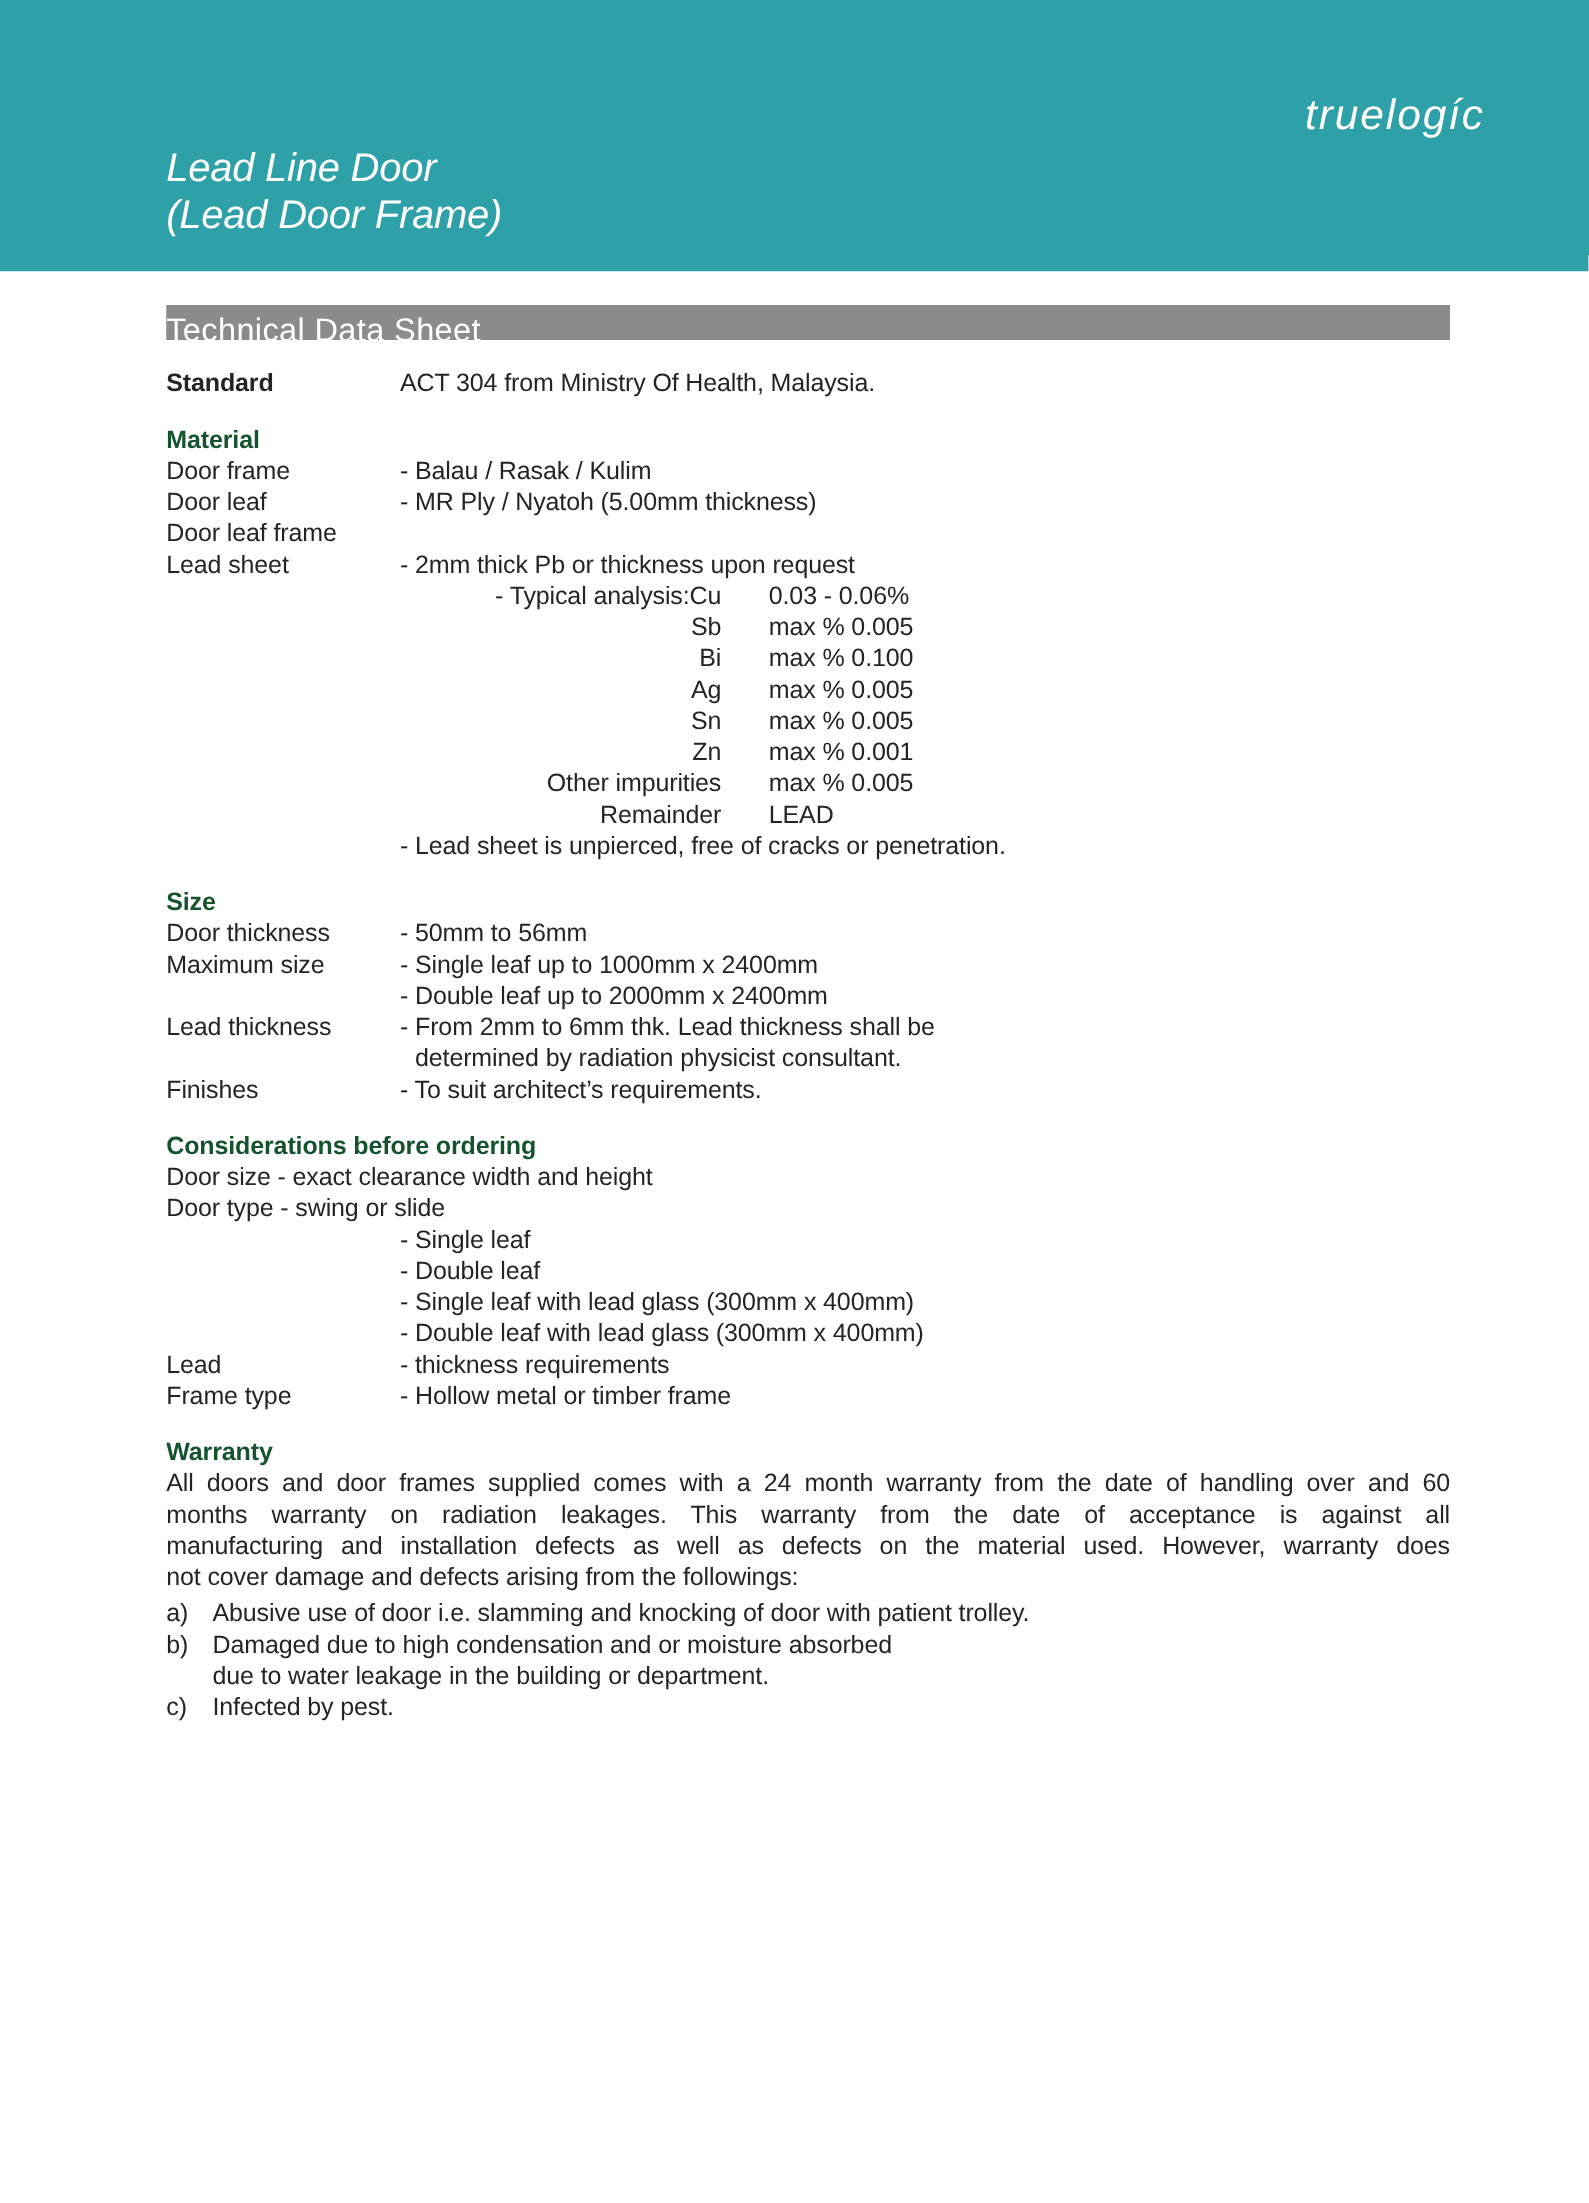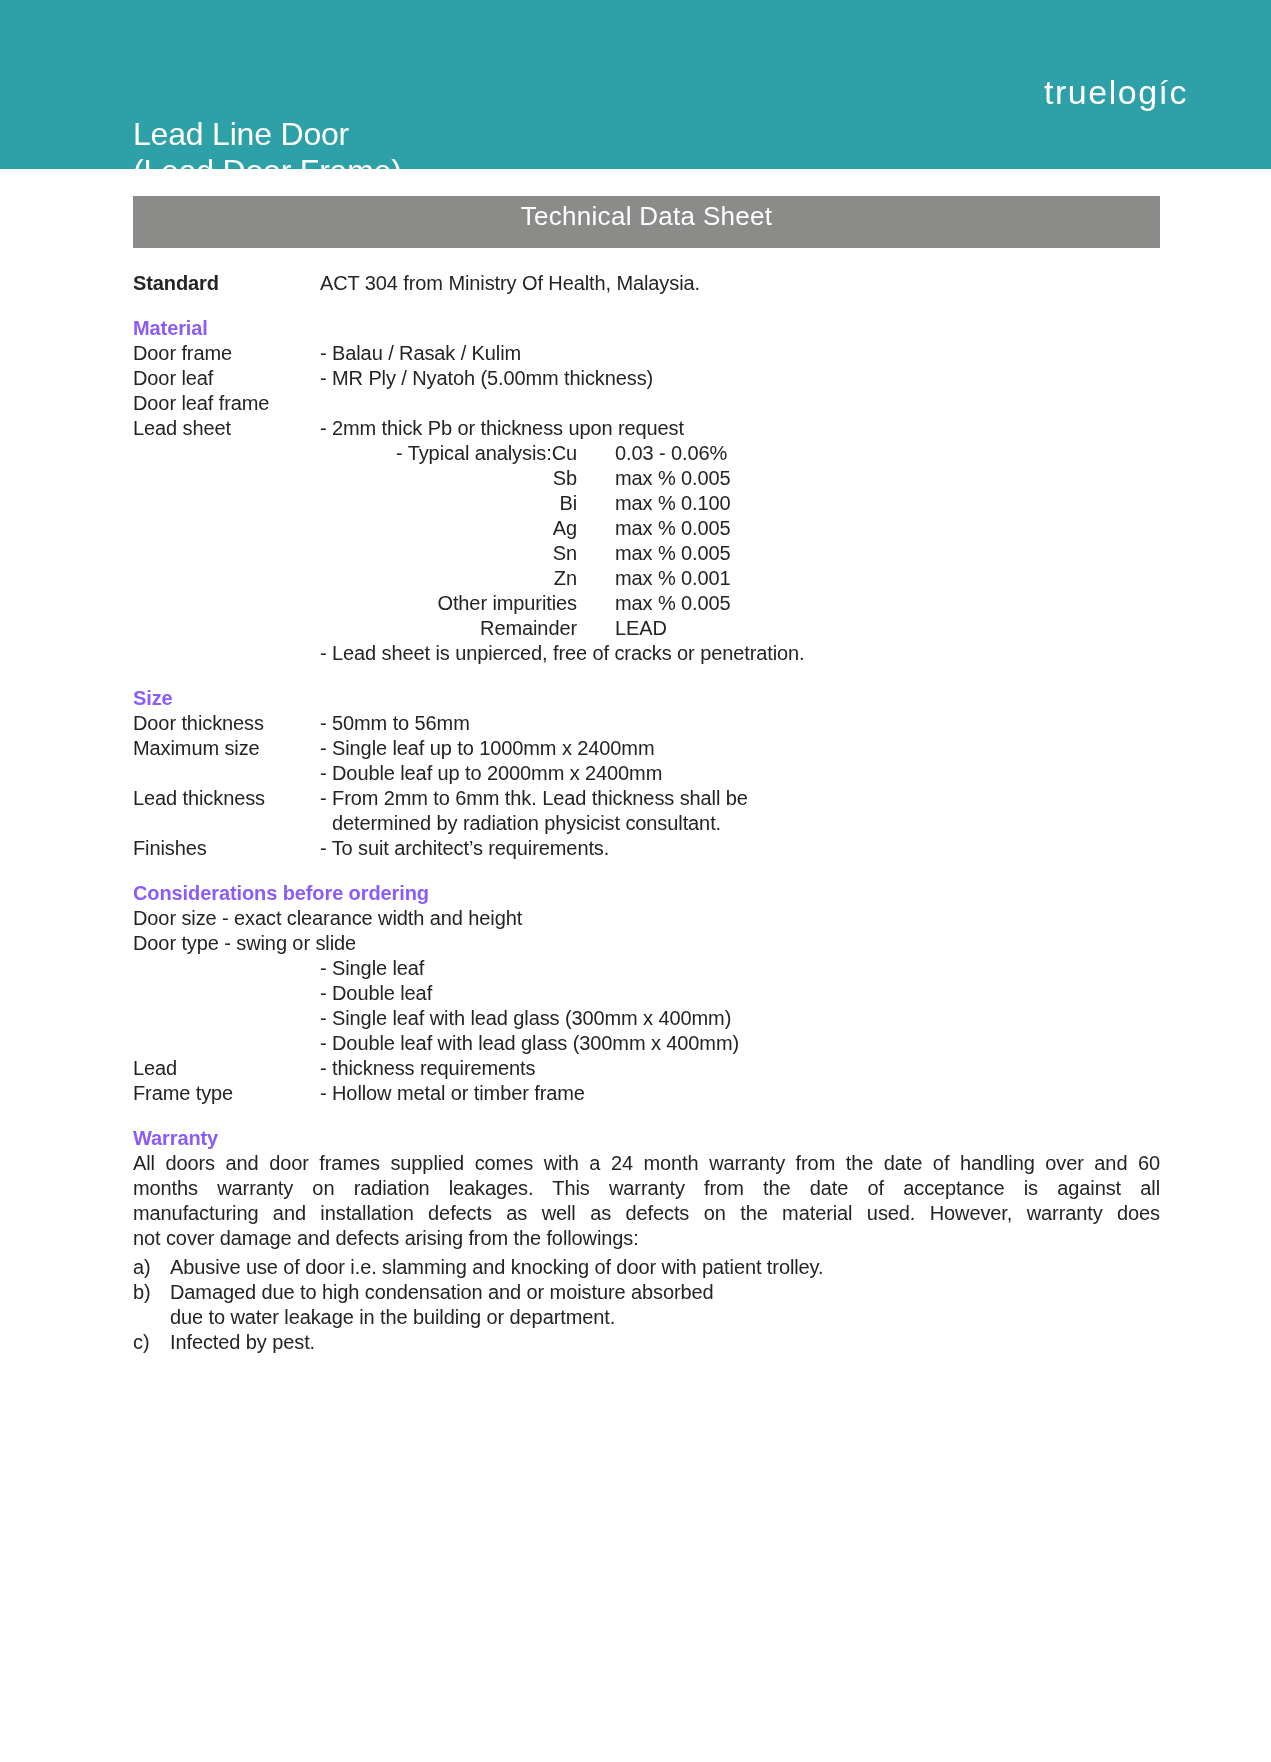--- a/index.html
+++ b/index.html
@@ -10,7 +10,7 @@
     font-size:20px; line-height:25px; color:#242424; letter-spacing:-0.1px;
     overflow:hidden;
   }
-  .band { position:relative; height:169px; background:#2DA0A8; }
+  .band { position:relative; height:217px; background:#2DA0A8;font-style:italic; }
   .logo {
     position:absolute; top:72px; right:83px;
     font-size:34px; line-height:40px; color:#fff; font-weight:300; letter-spacing:1.5px;

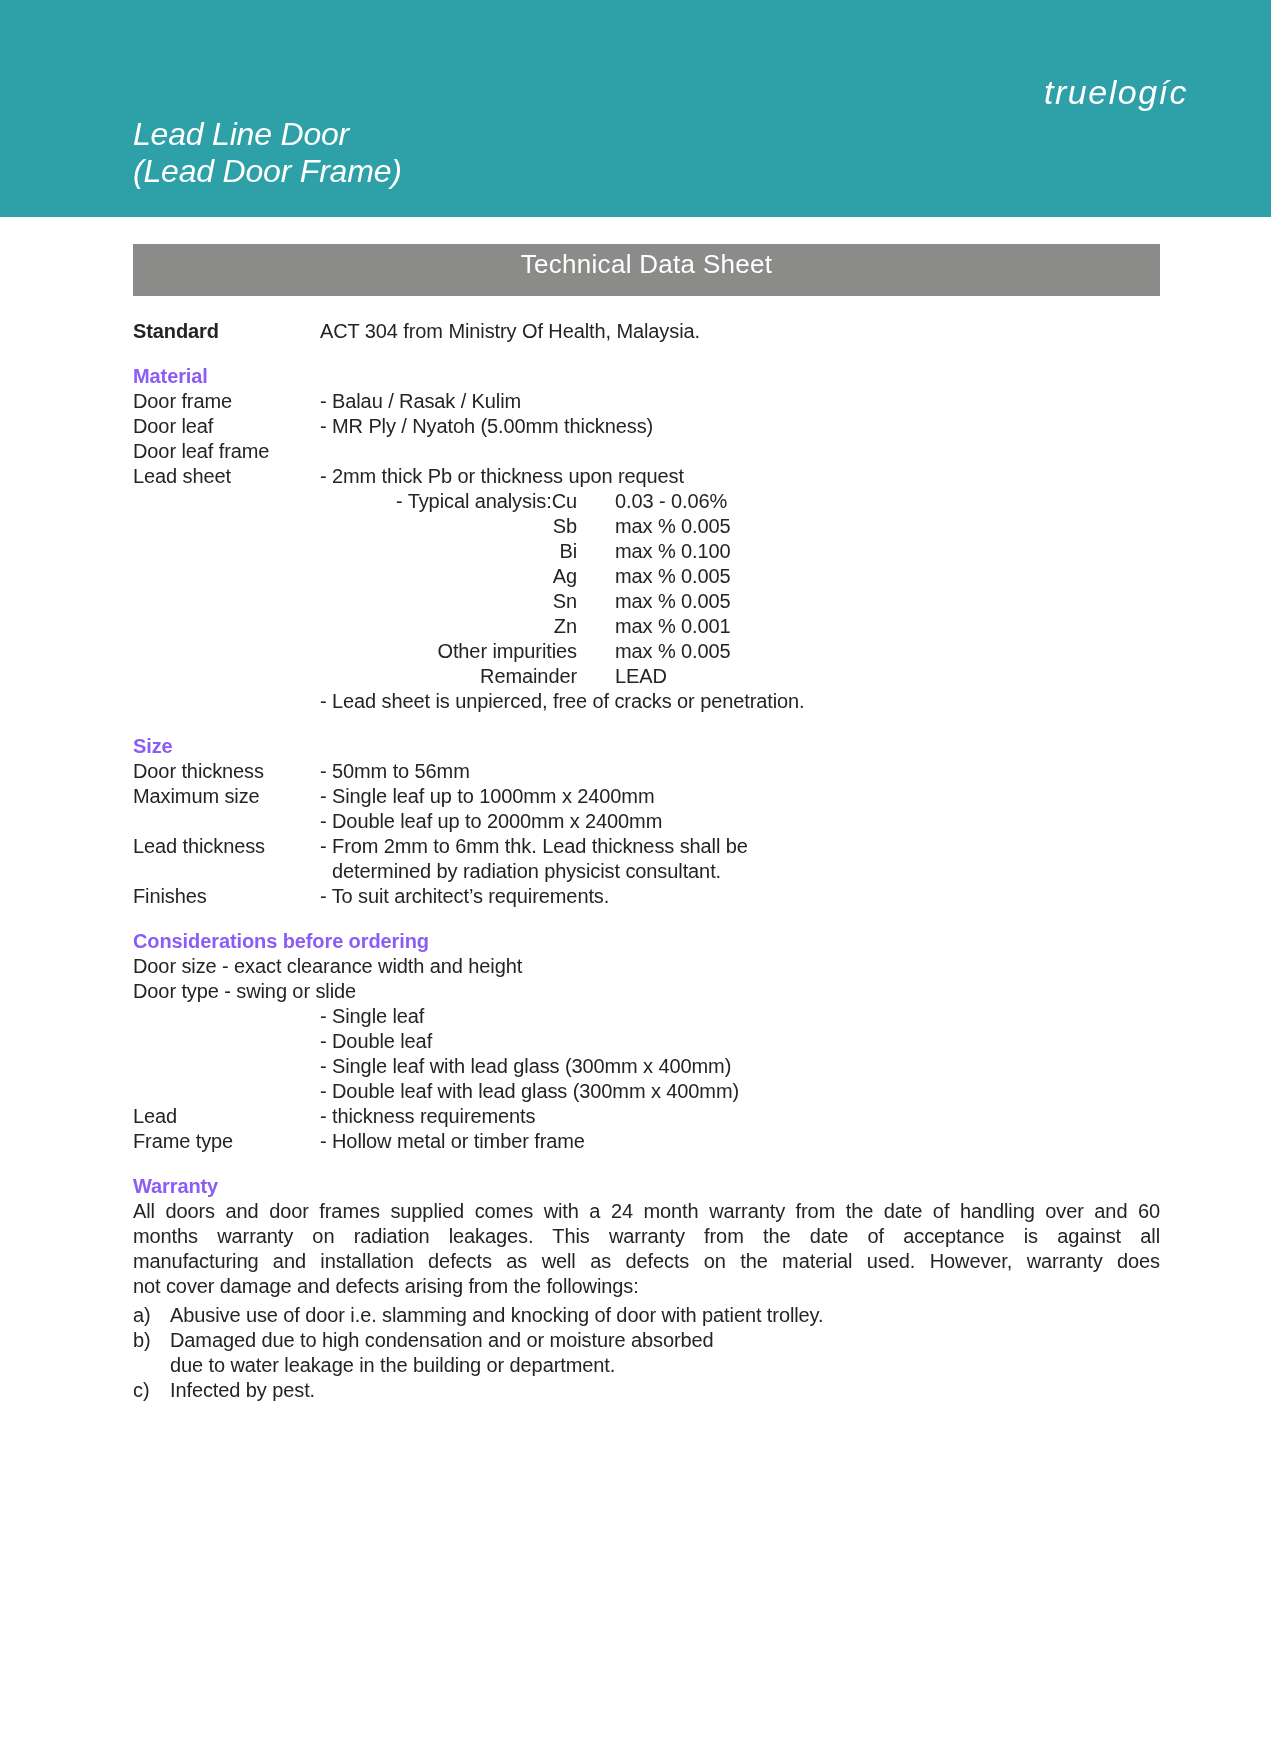--- a/index.html
+++ b/index.html
@@ -19,8 +19,8 @@
   .title .tl { display:block; font-size:32px; line-height:37px; letter-spacing:-0.2px; }
   .content { padding:0 111px 0 133px; }
   .tds-bar {
-    margin-top:27px; height:52px; background:#8B8B89;
-    color:#fff; font-size:26px; line-height:40px; text-align:center;
+    margin-top:27px; height:28px; background:#8B8B89;
+    color:#fff; font-size:26px; line-height:40px; 
     font-weight:400; letter-spacing:0.3px;
   }
   .standard { margin-top:23px; }

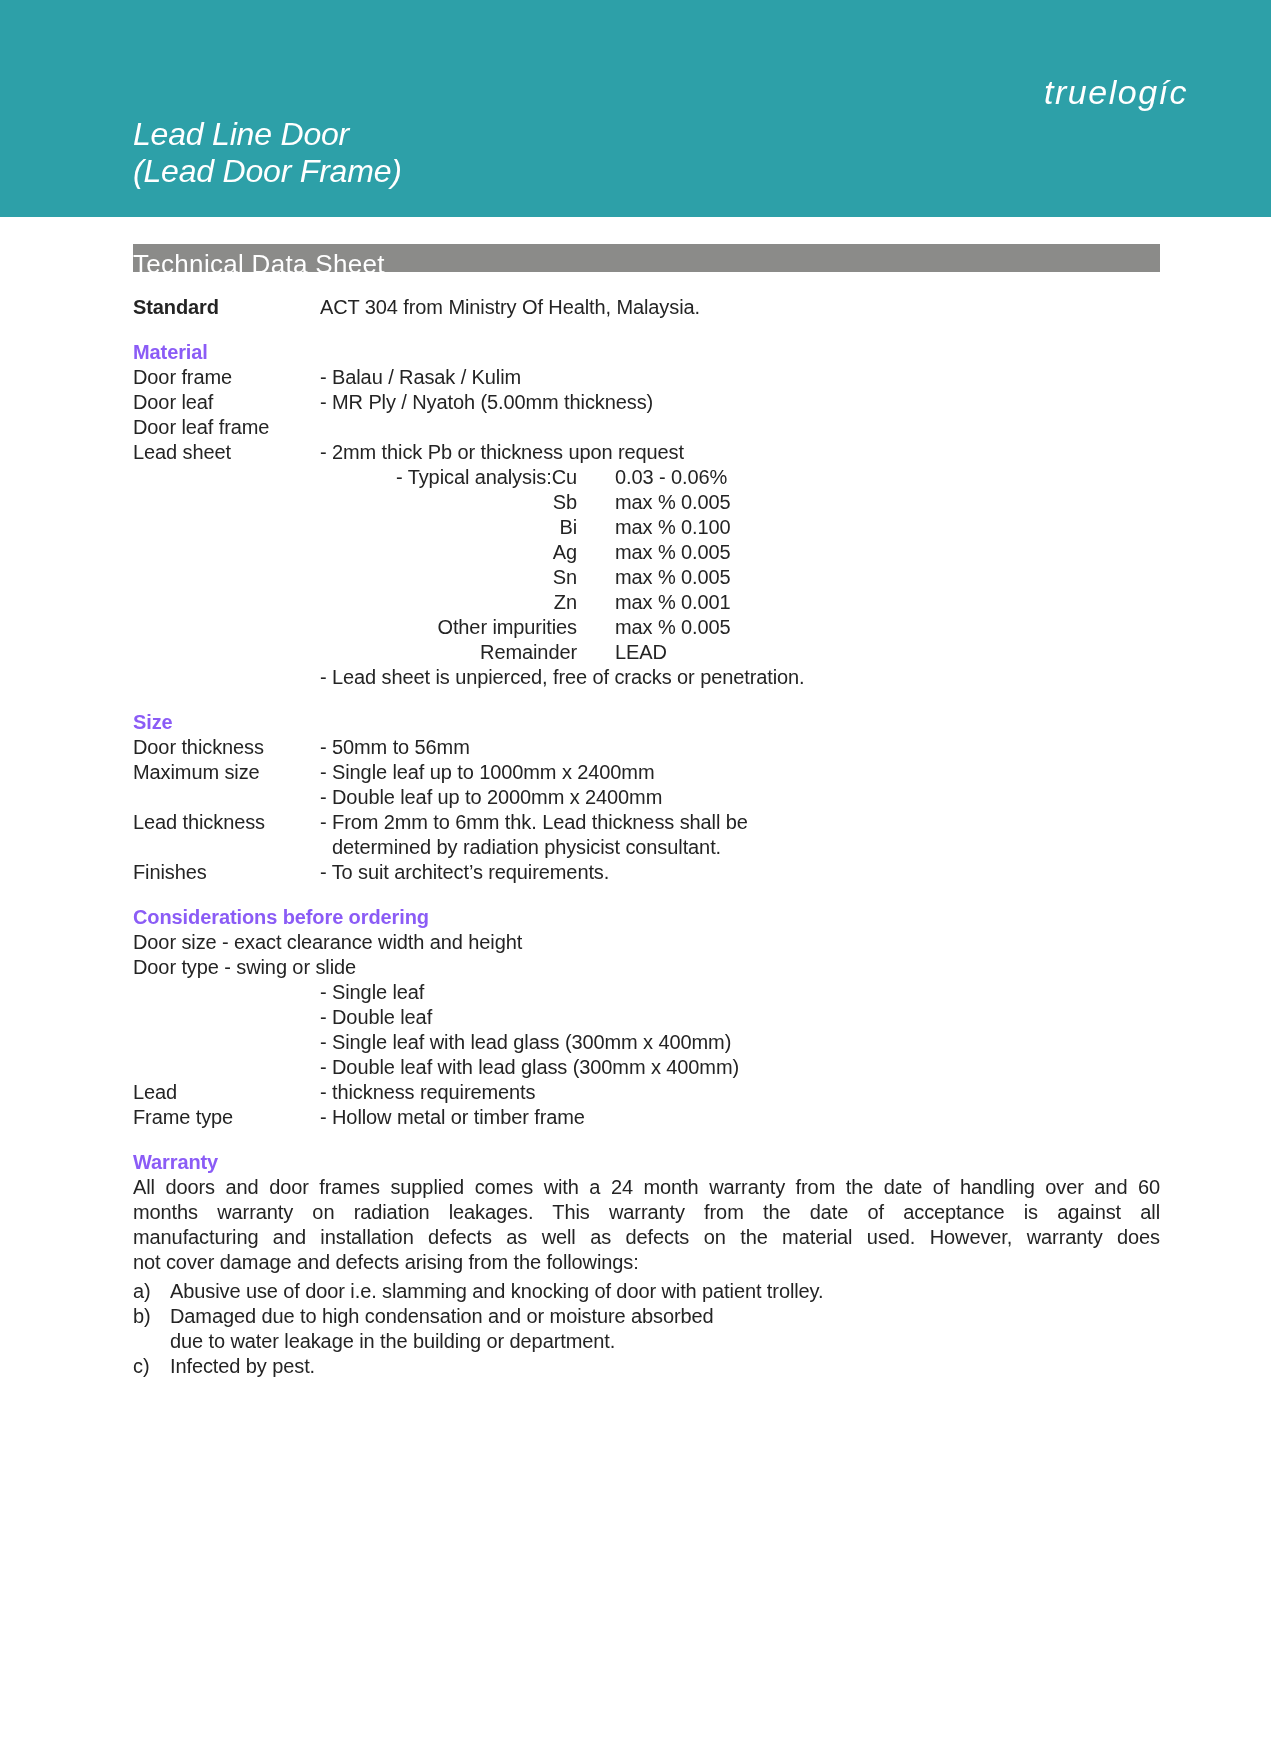--- a/index.html
+++ b/index.html
@@ -25,7 +25,7 @@
   }
   .standard { margin-top:23px; }
   section { margin-top:20px; }
-  .h { font-weight:bold; font-size:20px; line-height:25px; color:#8b5cf6; }
+  .h { font-weight:bold; font-size:20px; line-height:25px; color:#14532d; }
   .b { font-weight:bold; }
   .row { display:flex; }
   .lbl { flex:0 0 187px; }

